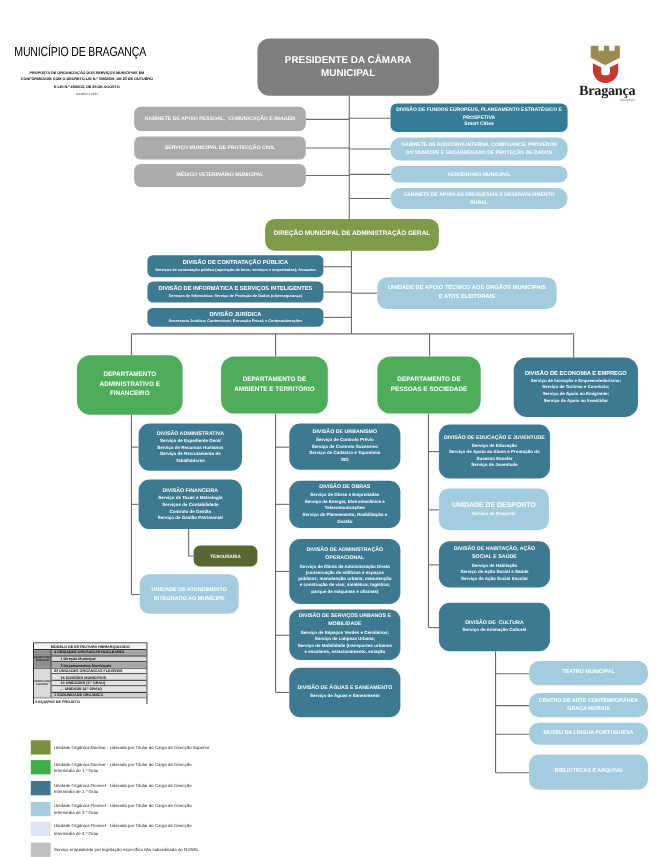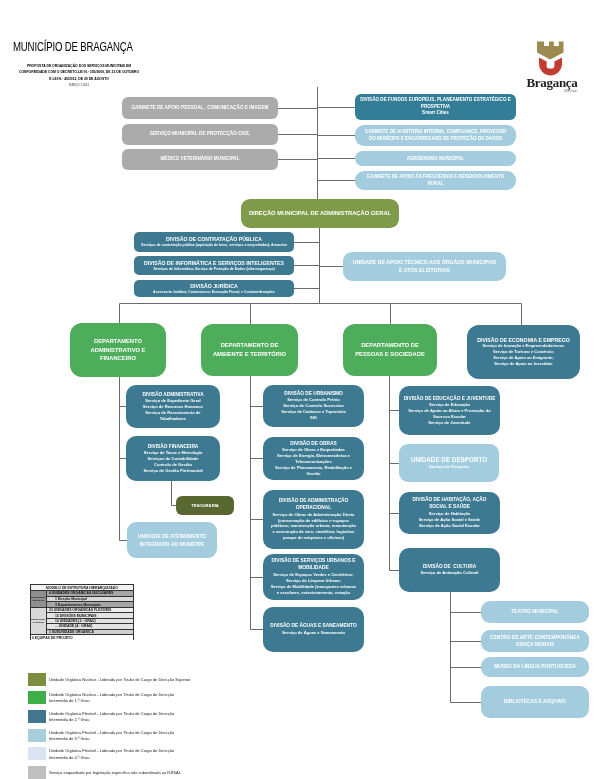--- a/index.html
+++ b/index.html
@@ -77,6 +77,7 @@
     </g>
   </svg>
 
+  <div class="box dgray" style="left:234px;top:35px;width:165px;height:52px;font-size:9px;">PRESIDENTE DA CÂMARA<br>MUNICIPAL</div>
 
   <div class="box gray" style="left:122px;top:97px;width:156px;height:22px;font-size:4.7px;">GABINETE DE APOIO PESSOAL,&nbsp; COMUNICAÇÃO E IMAGEM</div>
   <div class="box gray" style="left:122px;top:124px;width:156px;height:21px;font-size:4.7px;">SERVIÇO MUNICIPAL DE PROTECÇÃO CIVIL</div>

